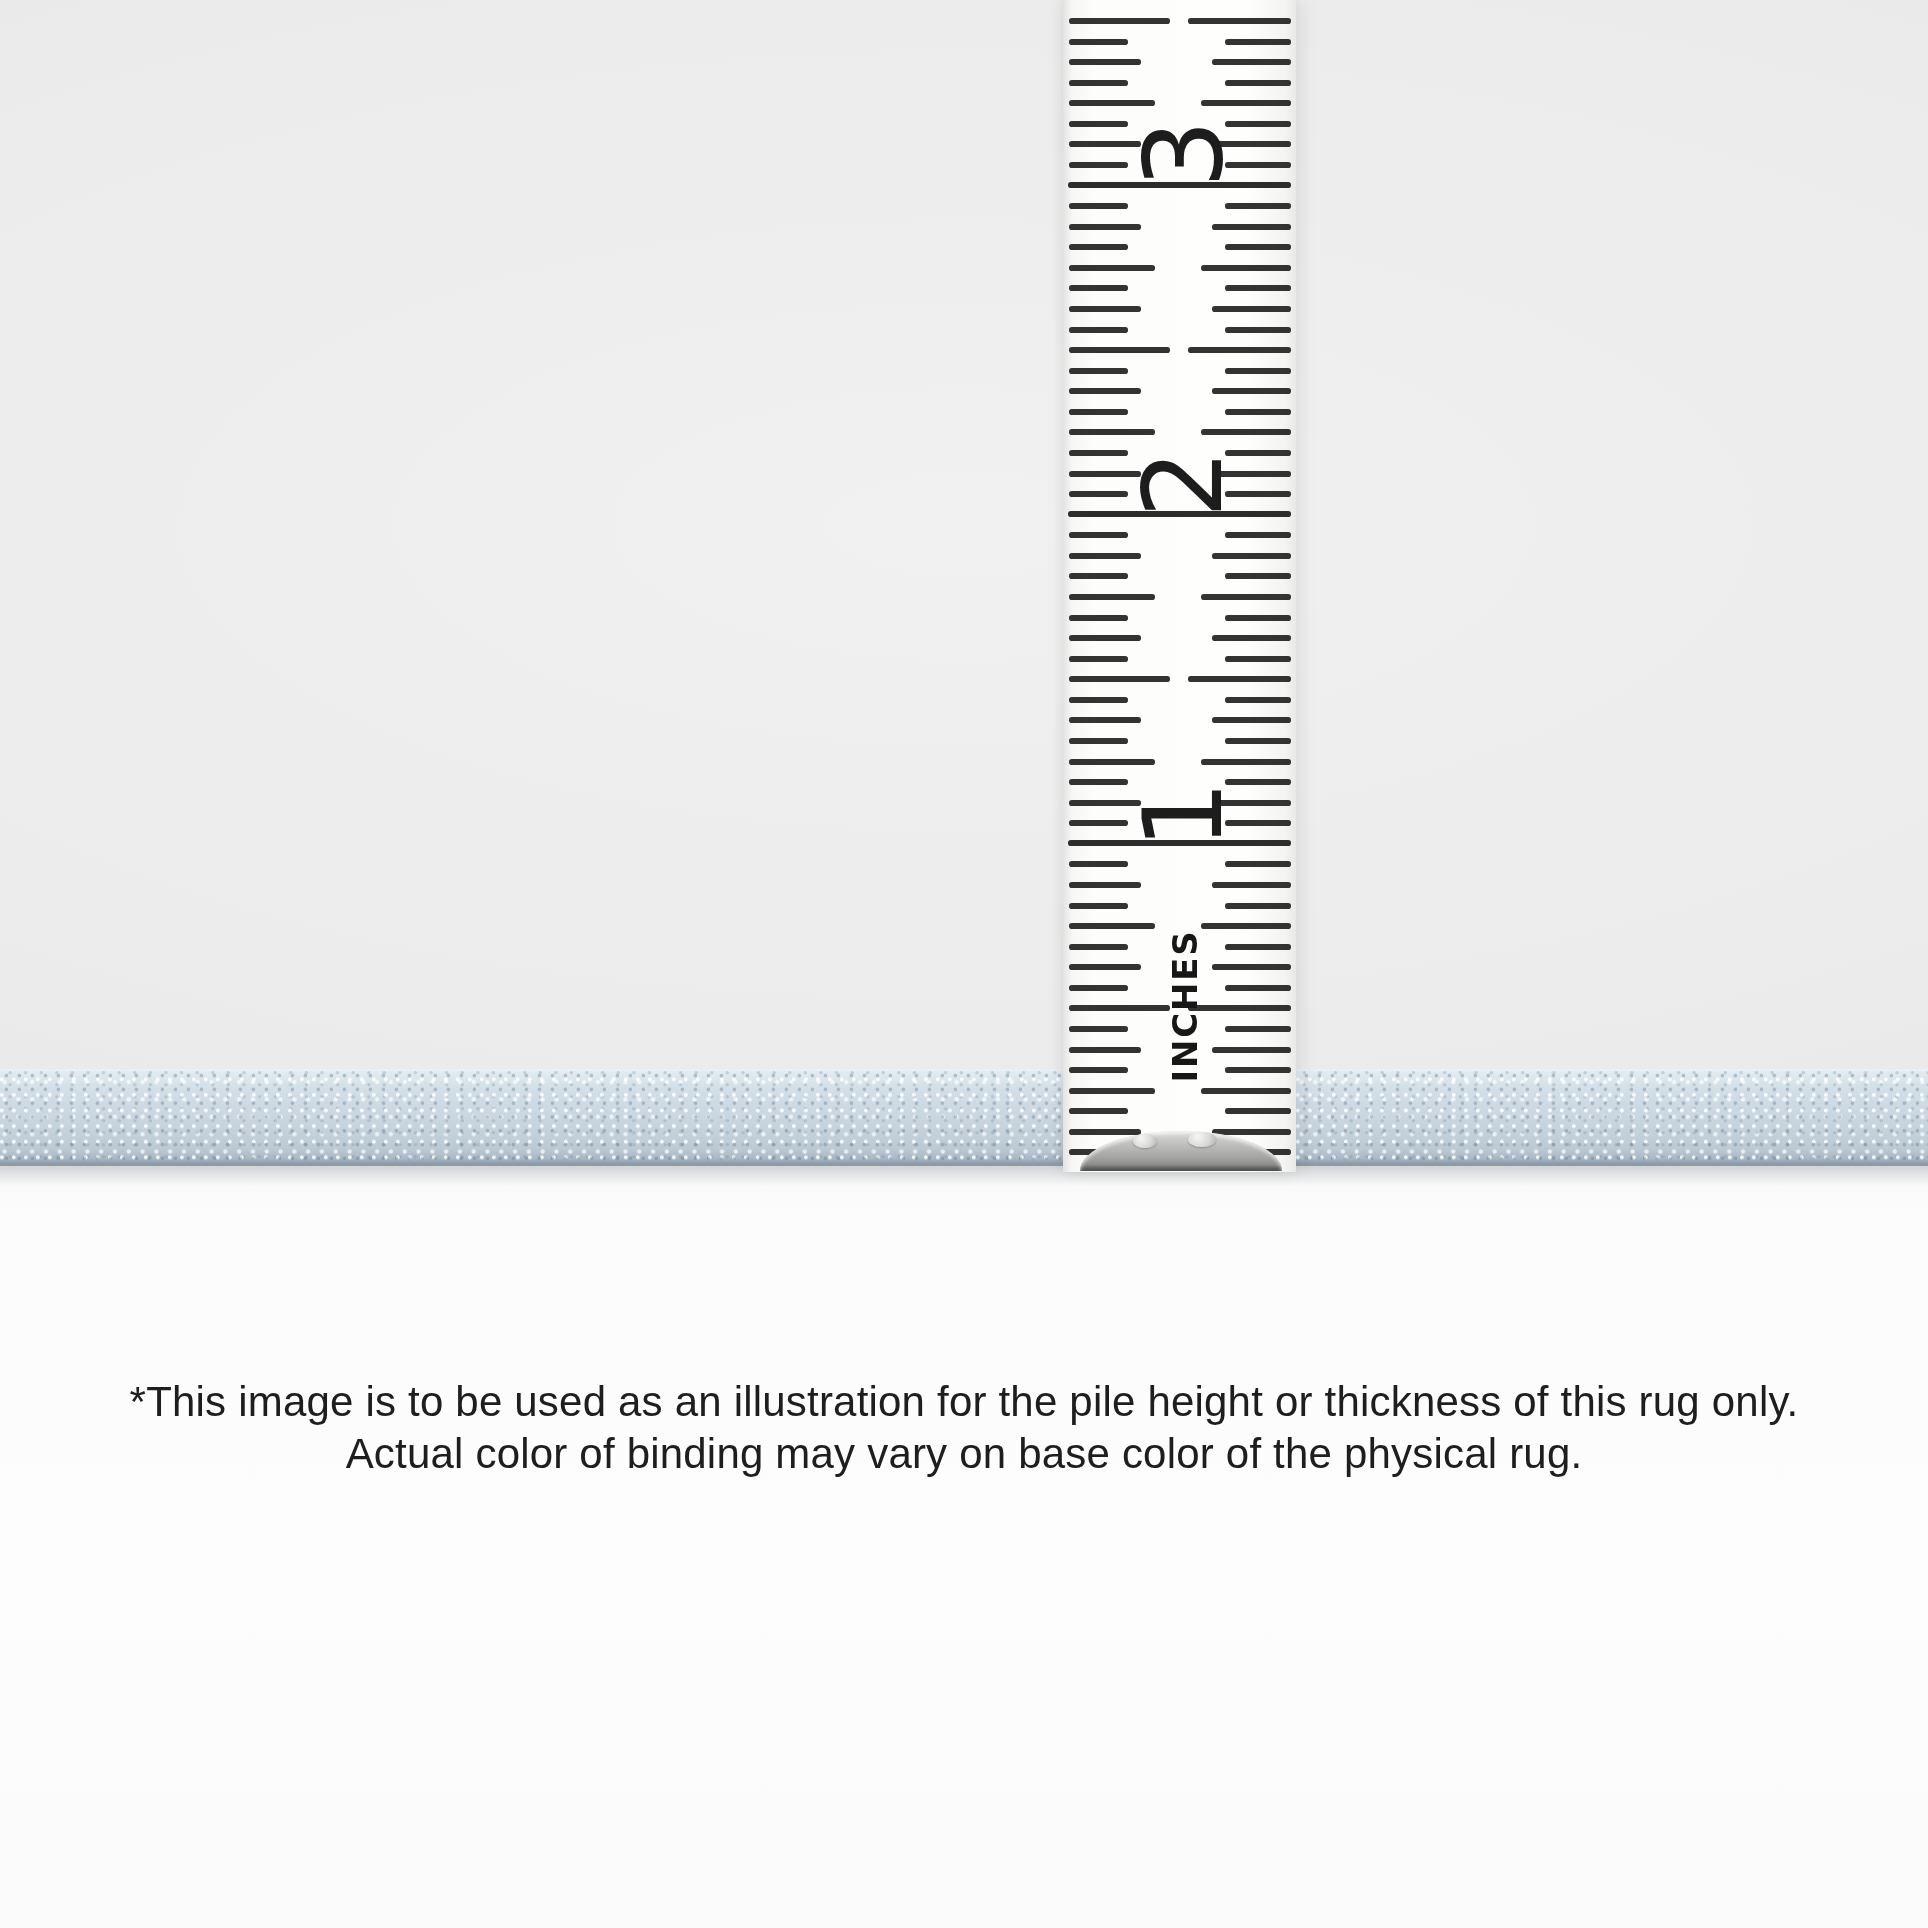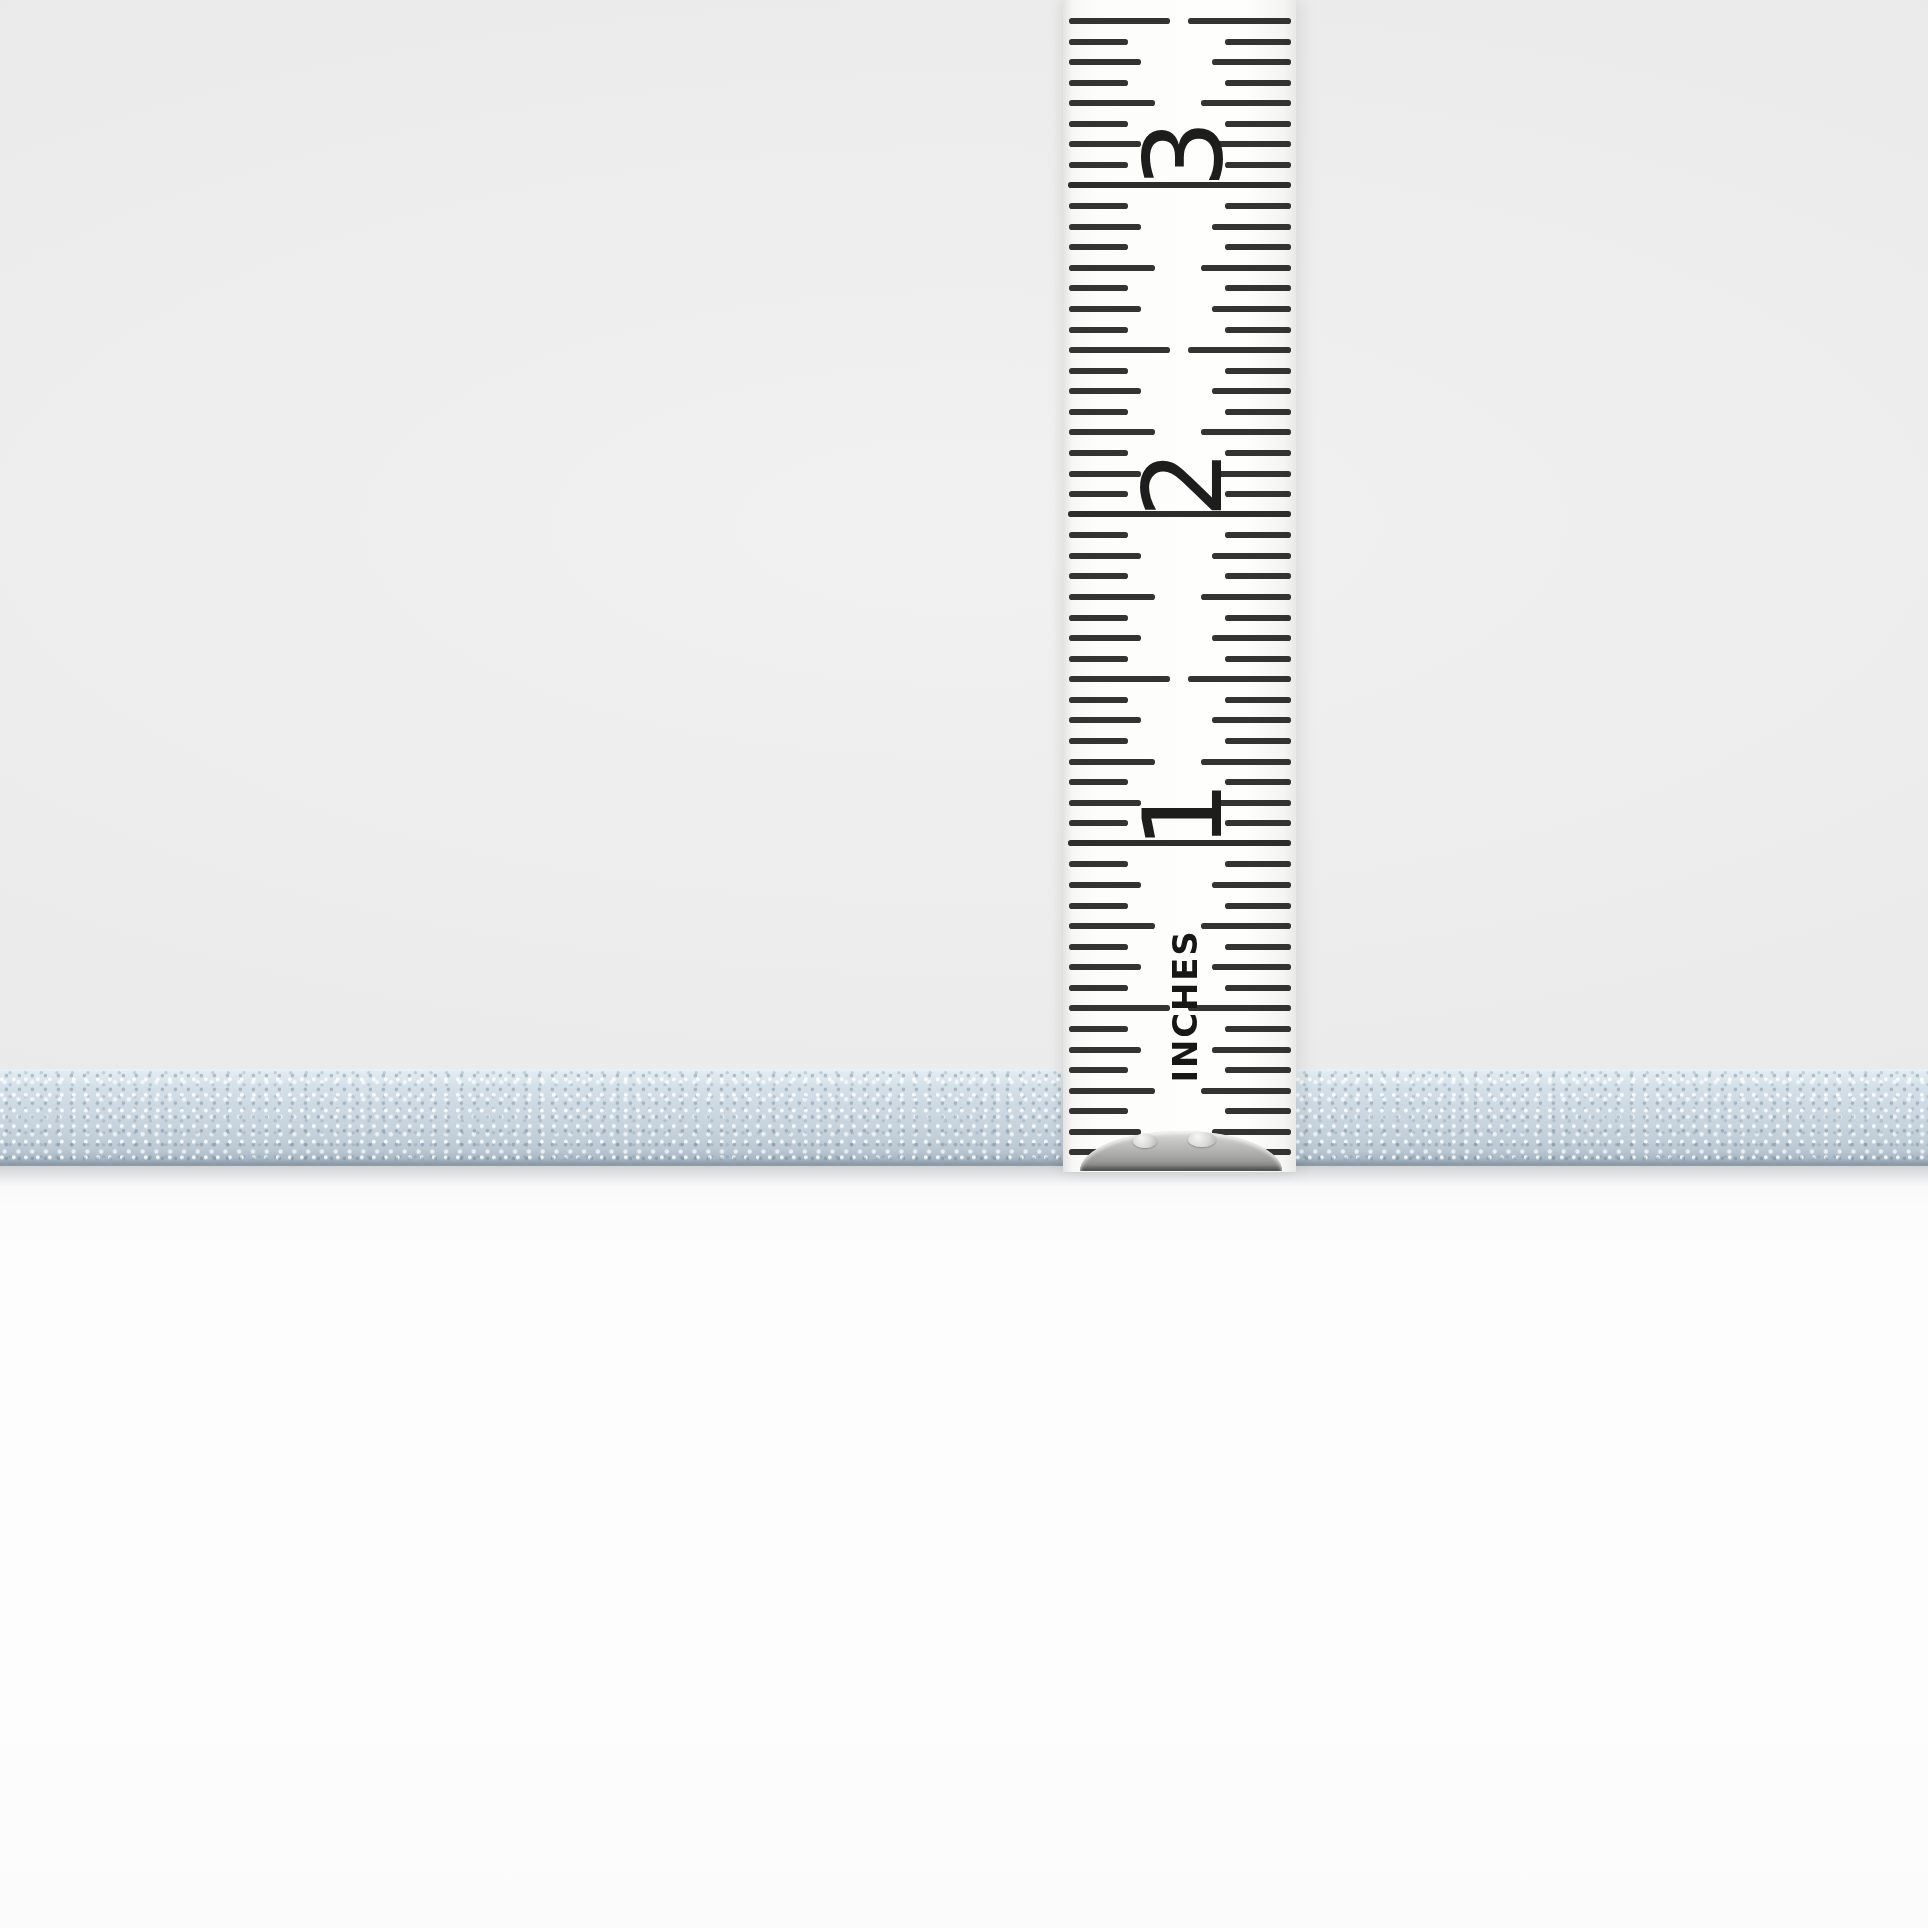--- a/index.html
+++ b/index.html
@@ -232,6 +232,7 @@
   </div>
 
   <div class="caption">
+    <div>*This image is to be used as an illustration for the pile height or thickness of this rug only.</div>
   </div>
 
 </div>

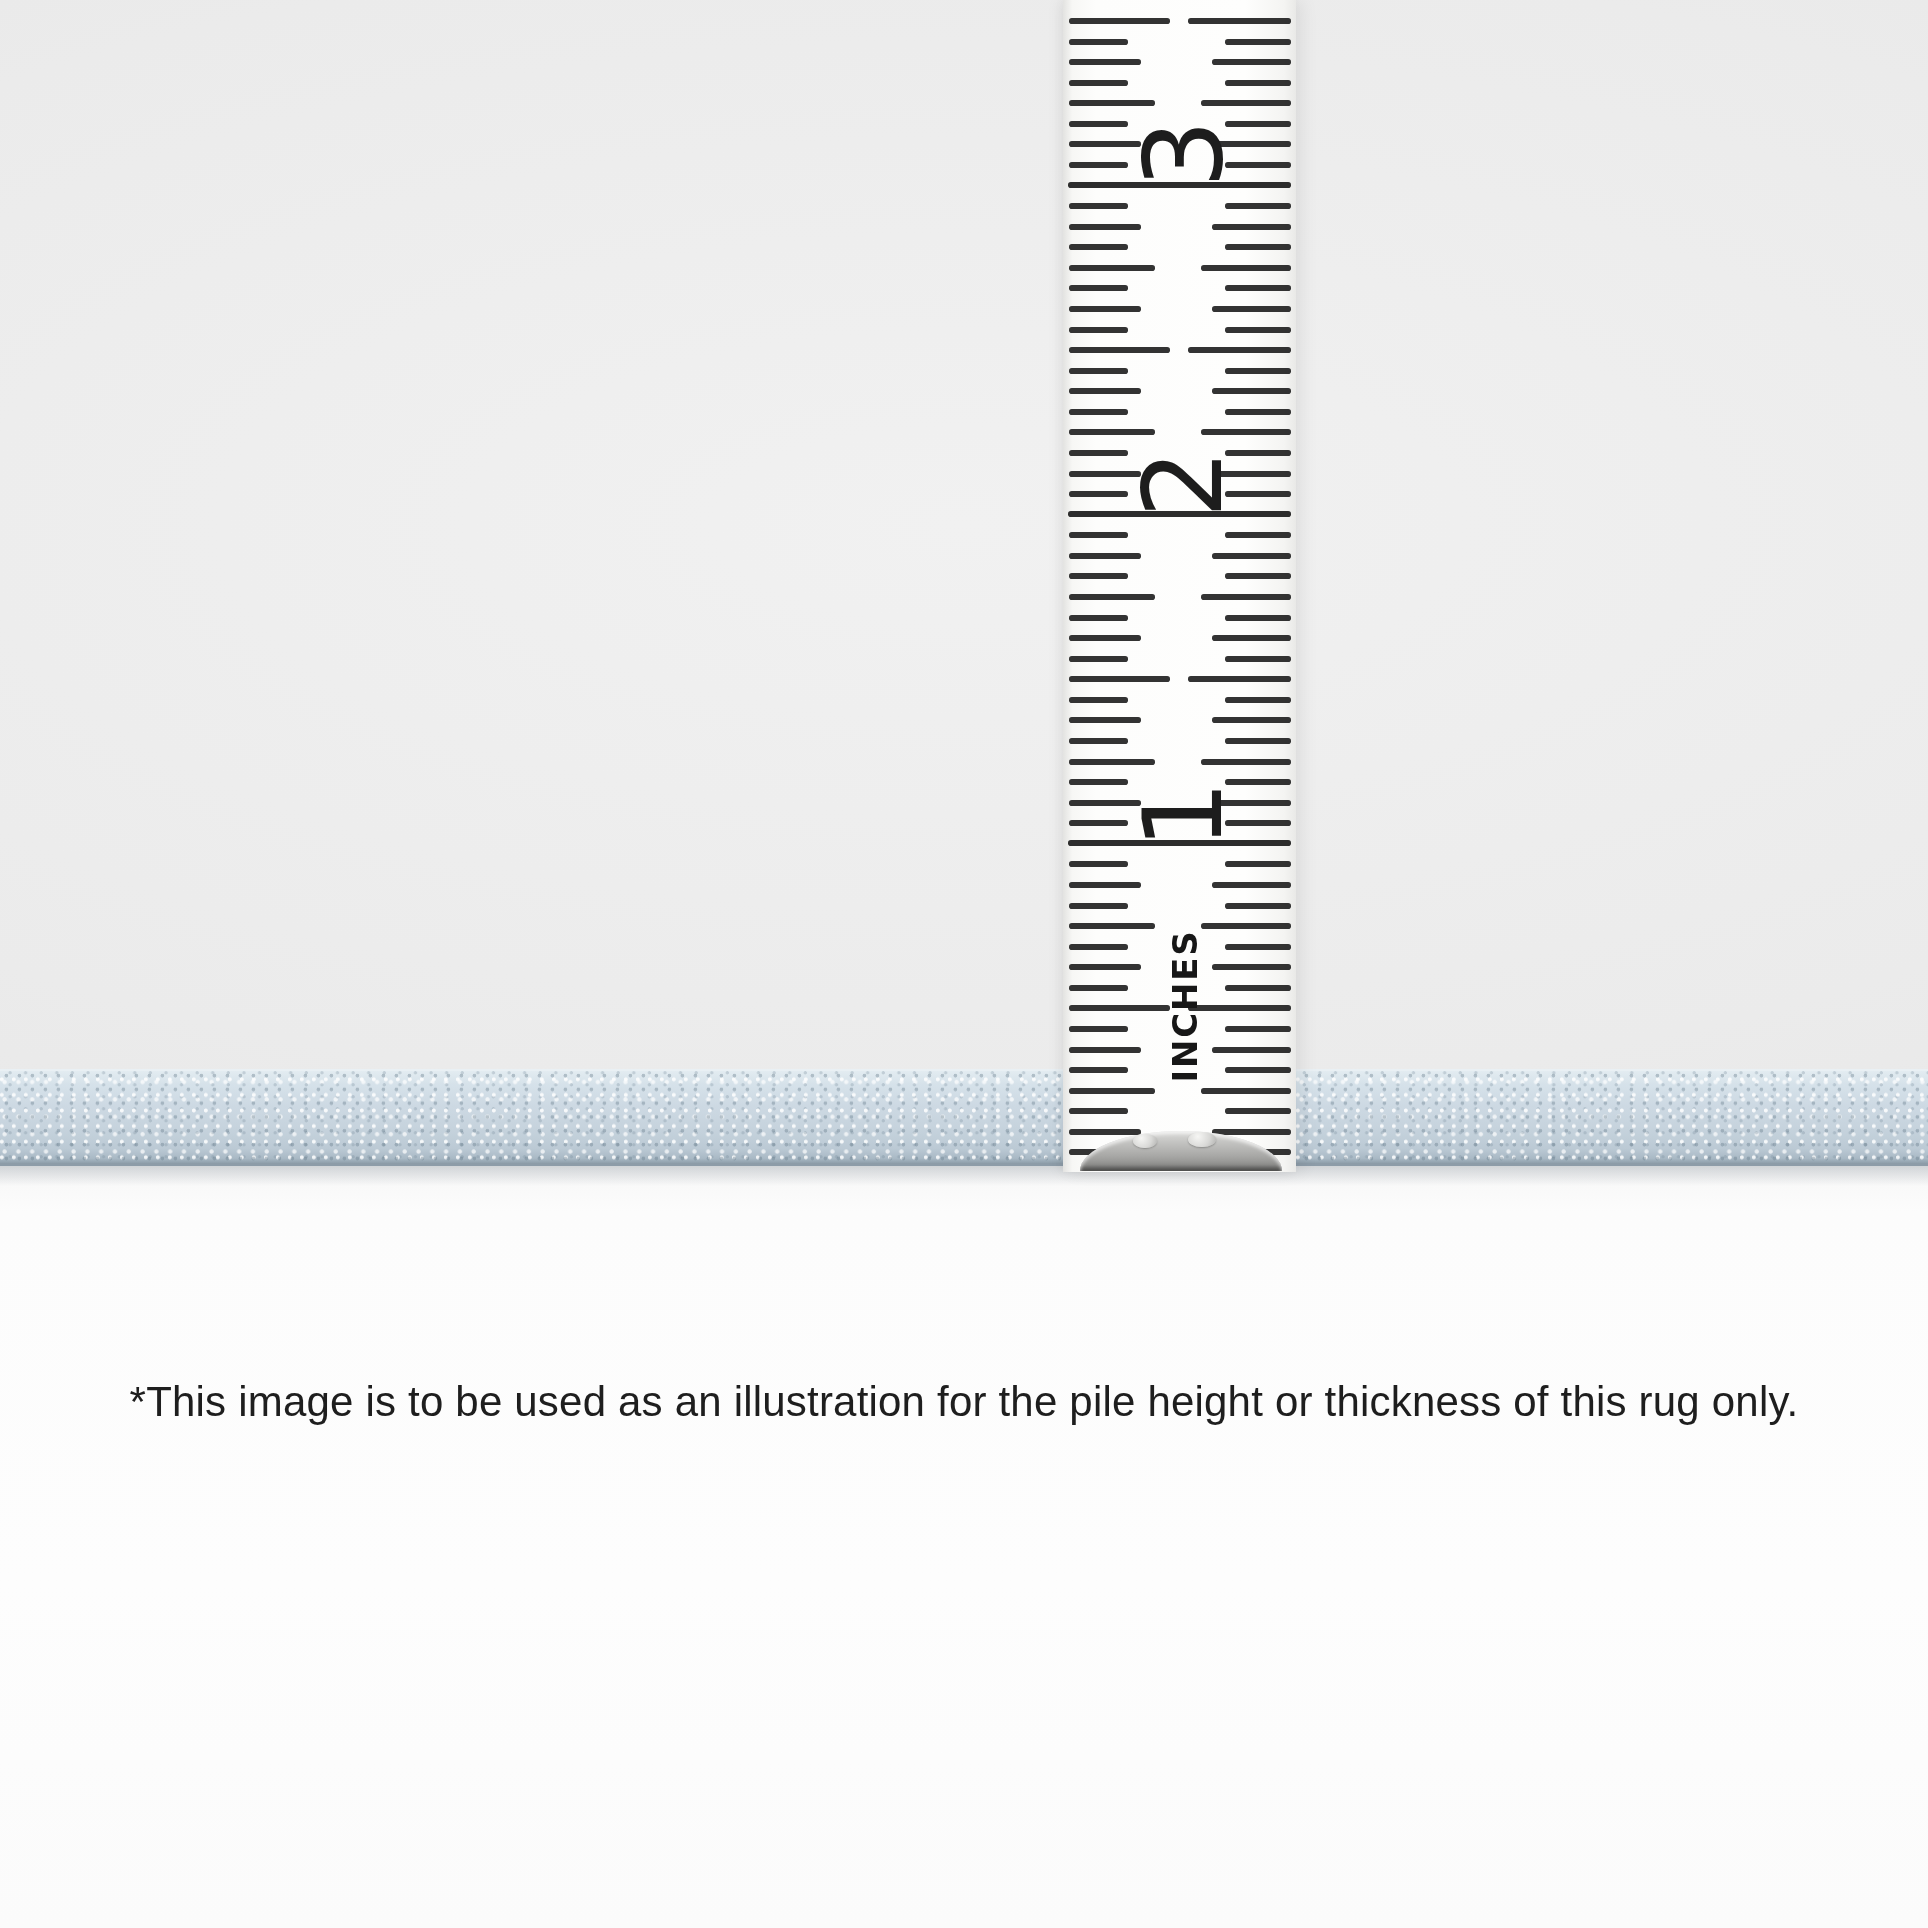--- a/index.html
+++ b/index.html
@@ -233,6 +233,7 @@
 
   <div class="caption">
     <div>*This image is to be used as an illustration for the pile height or thickness of this rug only.</div>
+    <div>Actual color of binding may vary on base color of the physical rug.</div>
   </div>
 
 </div>

